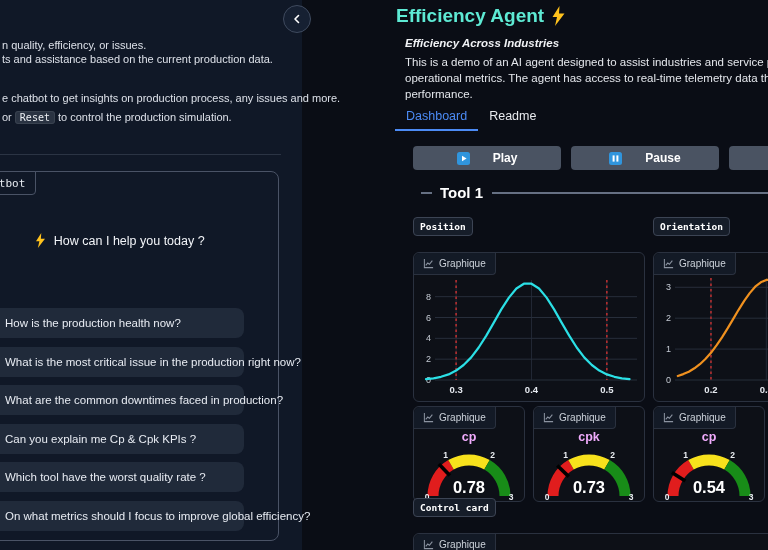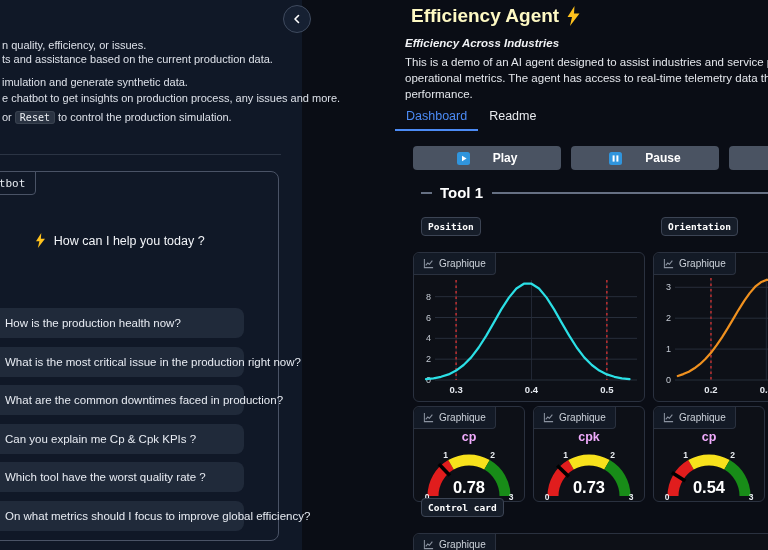--- a/index.html
+++ b/index.html
@@ -29,7 +29,7 @@
     box-sizing:border-box;white-space:nowrap;cursor:pointer;}
 
   
-  .page-title{position:absolute;left:411px;top:5px;font-size:19px;font-weight:bold;color:#fef9c3;
+  .page-title{position:absolute;left:396px;top:5px;font-size:19px;font-weight:bold;color:#5eead4;
     display:flex;align-items:center;gap:7px;white-space:nowrap;}
   .page-subtitle{position:absolute;left:405px;top:37px;font-size:11.5px;font-weight:bold;
     font-style:italic;color:#f0f2f5;white-space:nowrap;}

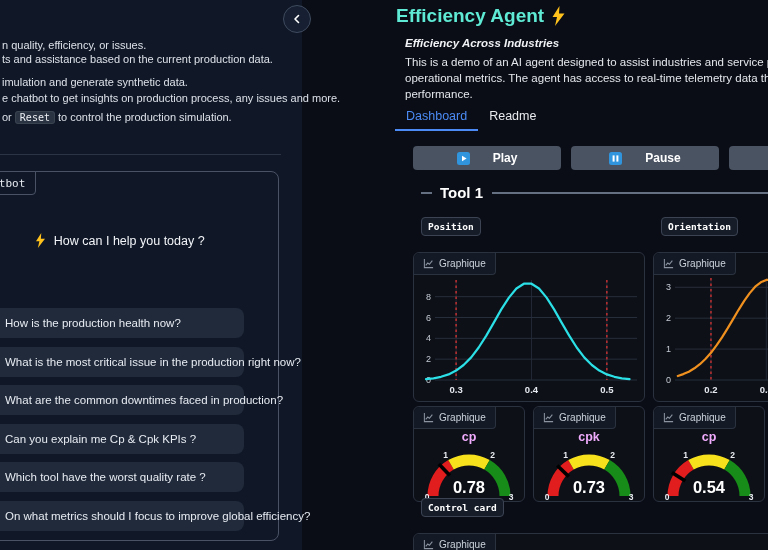--- a/index.html
+++ b/index.html
@@ -264,7 +264,6 @@
 
     <div class="intro-line" style="top:53px">ts and assistance based on the current production data.</div>
     <div class="intro-line" style="top:39px">n quality, efficiency, or issues.</div>
-    <div class="intro-line" style="top:76px">imulation and generate synthetic data.</div>
     <div class="intro-line" style="top:92px">e chatbot to get insights on production process, any issues and more.</div>
     <div class="intro-line" style="top:111px">
       <span>or</span>

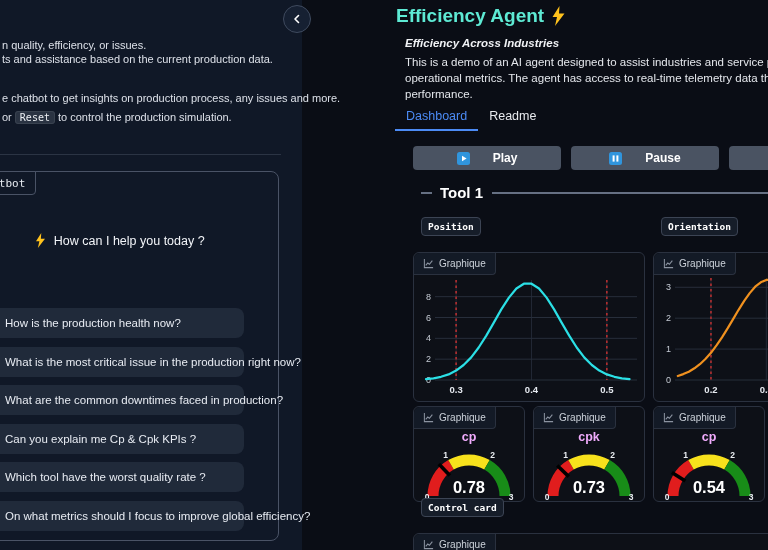--- a/index.html
+++ b/index.html
@@ -47,7 +47,7 @@
   .tool-line{flex:1;height:2px;background:#667083;margin-left:9px;}
   .mono-chip{position:absolute;font-family:"DejaVu Sans Mono",monospace;font-size:9.5px;
     font-weight:bold;color:#fff;background:#161d29;border:1px solid #3c4454;border-radius:4px;
-    padding:3px 6px;white-space:nowrap;margin-left:8px;}
+    padding:3px 6px;white-space:nowrap;}
   .card{position:absolute;background:#0d1017;border:1px solid #2a313f;border-radius:6px;
     box-sizing:border-box;margin-top:12px;}
   .graphique-tab{position:absolute;top:0;left:0;height:21px;display:flex;align-items:center;gap:5px;

